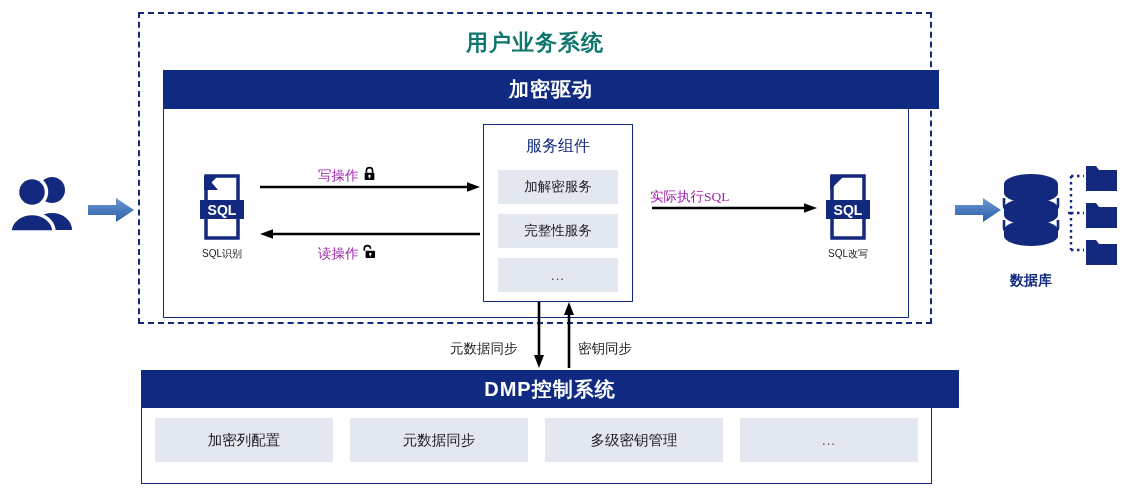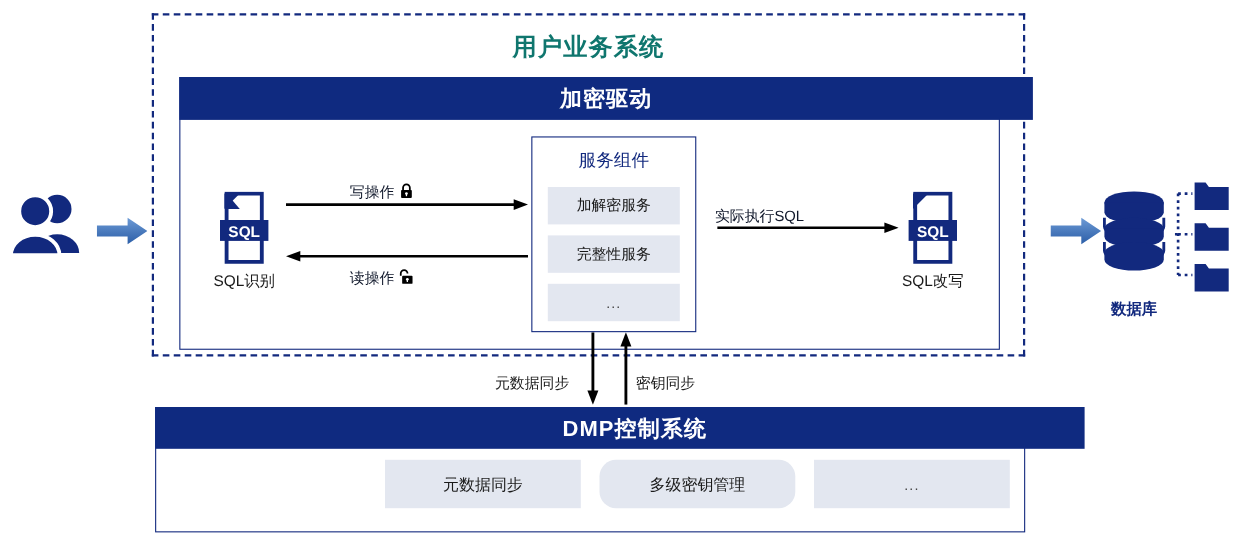--- a/index.html
+++ b/index.html
@@ -68,8 +68,9 @@
   #arrow-exec{left:652px;top:200px;width:165px;}
 
   .arrow-label{
-    font-size:13.5px;color:#0f172a;display:flex;align-items:flex-end;gap:4px;
+    font-size:13.5px;color:#a21caf;display:flex;align-items:flex-end;gap:4px;
     white-space:nowrap;
+    font-family:Liberation Serif, serif;
   }
   #label-write{left:318px;top:166px;}
   #label-read{left:318px;top:244px;}

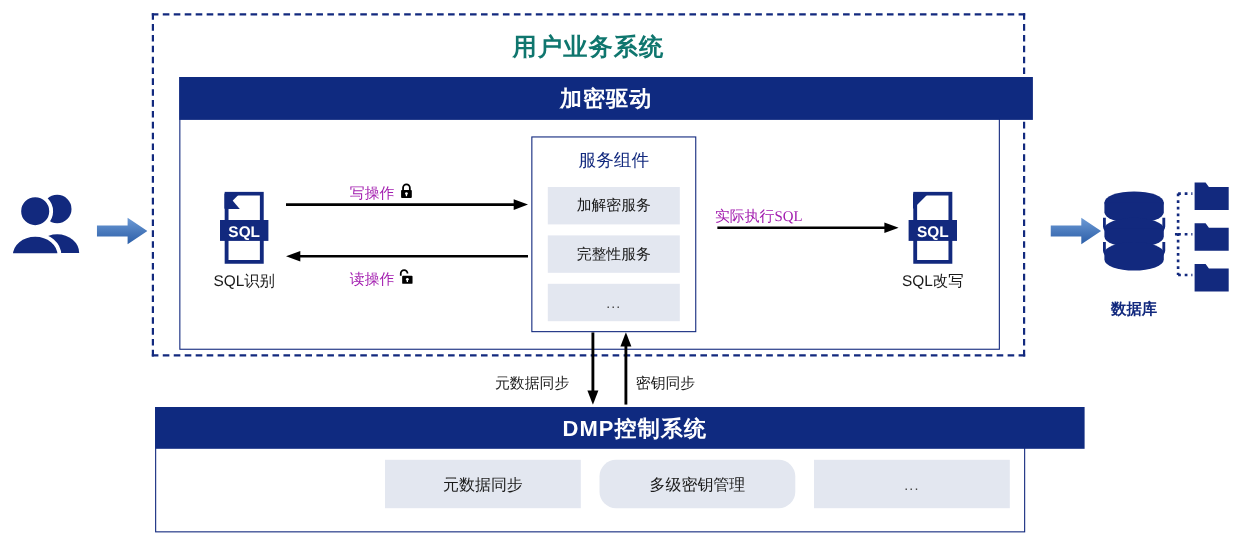--- a/index.html
+++ b/index.html
@@ -56,7 +56,7 @@
   #sql-left-icon{left:194px;top:174px;}
   #sql-right-icon{left:820px;top:174px;}
   .icon-caption{
-    font-size:14px;color:#1a1a1a;text-align:center;width:110px;
+    font-size:10px;color:#1a1a1a;text-align:center;width:110px;
   }
   #sql-left-caption{left:167px;top:247px;}
   #sql-right-caption{left:793px;top:247px;}

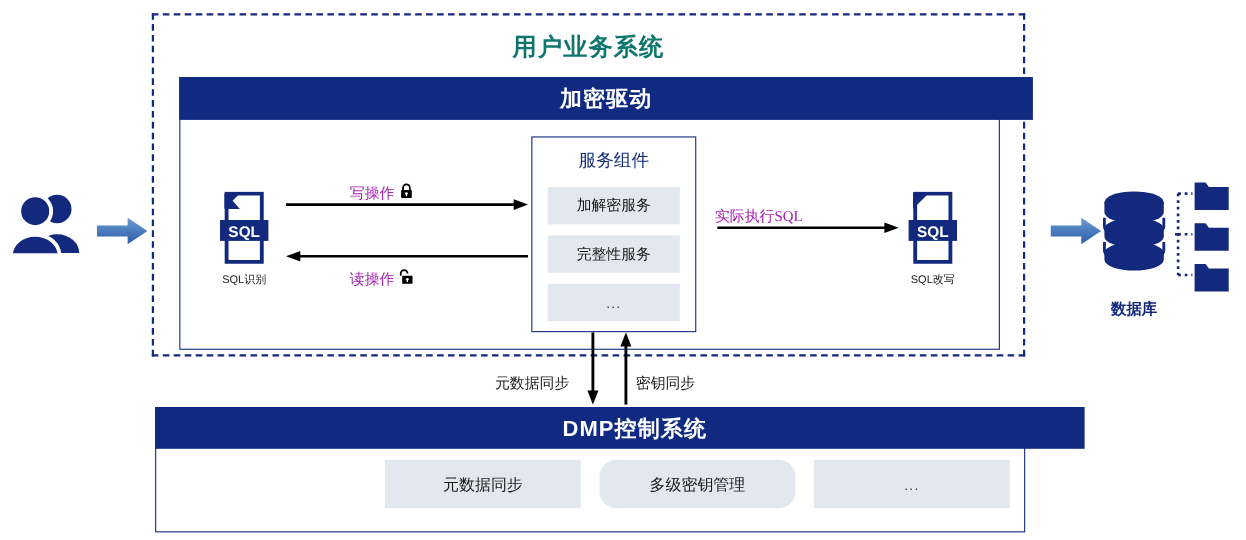--- a/index.html
+++ b/index.html
@@ -91,7 +91,7 @@
     left:141px;top:370px;width:818px;height:38px;
     background:#0f2a80;color:#fff;
     display:flex;align-items:center;justify-content:center;
-    font-size:20px;font-weight:bold;letter-spacing:1px;padding-left:27px;
+    font-size:20px;font-weight:bold;letter-spacing:1px;
   }
   .dmp-tile{
     top:418px;width:178px;height:44px;background:#e3e7f0;

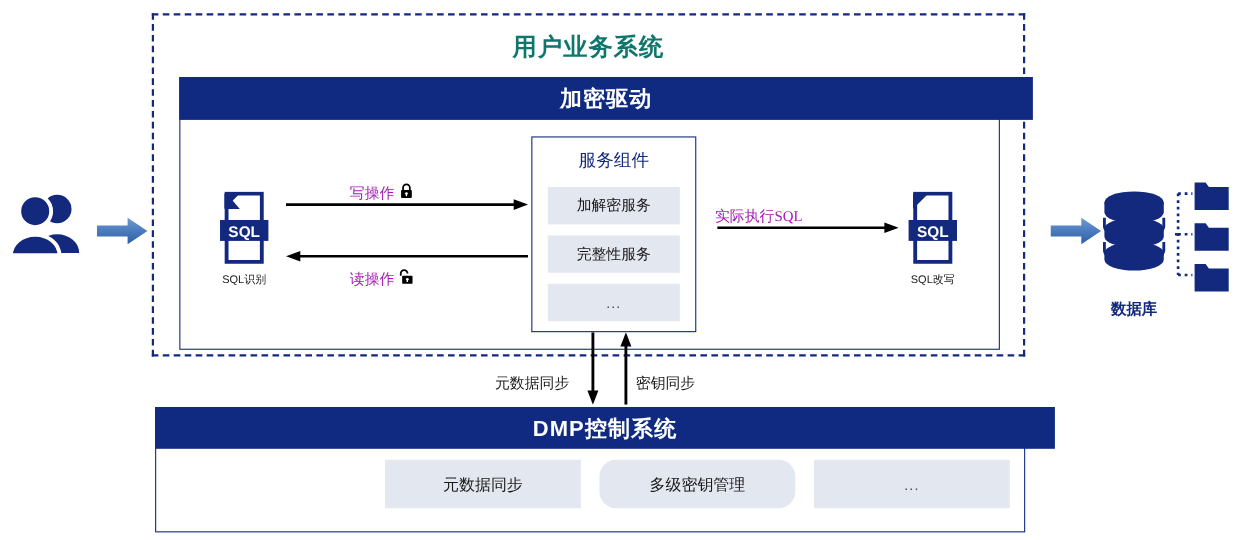--- a/index.html
+++ b/index.html
@@ -220,6 +220,9 @@
 
   <div class="abs" id="dmp-panel"></div>
   <div class="abs" id="dmp-header">DMP控制系统</div>
+  <div class="abs dmp-tile" id="dmp-tile-0">
+    <span class="dmp-label">加密列配置</span>
+  </div>
   <div class="abs dmp-tile" id="dmp-tile-1">
     <span class="dmp-label">元数据同步</span>
   </div>

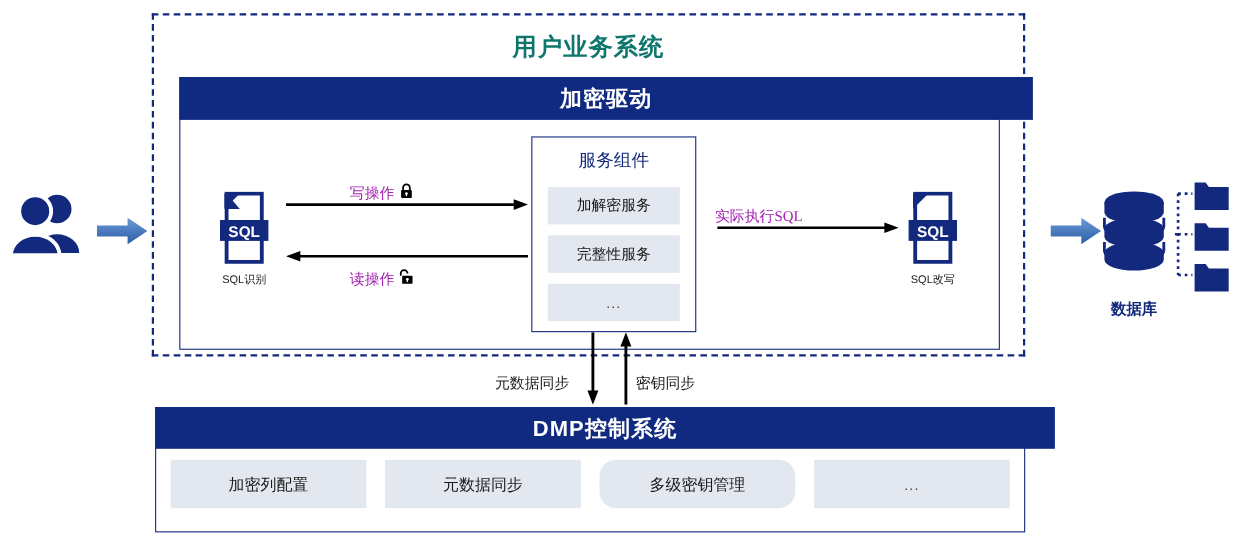--- a/index.html
+++ b/index.html
@@ -100,7 +100,7 @@
   }
   #dmp-tile-0{left:155px;}
   #dmp-tile-1{left:350px;}
-  #dmp-tile-2{left:545px;border-radius:15px;}
+  #dmp-tile-2{left:545px;}
   #dmp-tile-3{left:740px;}
   #dmp-tile-3 .dmp-label{font-size:13px;letter-spacing:1px;color:#444;}
 

